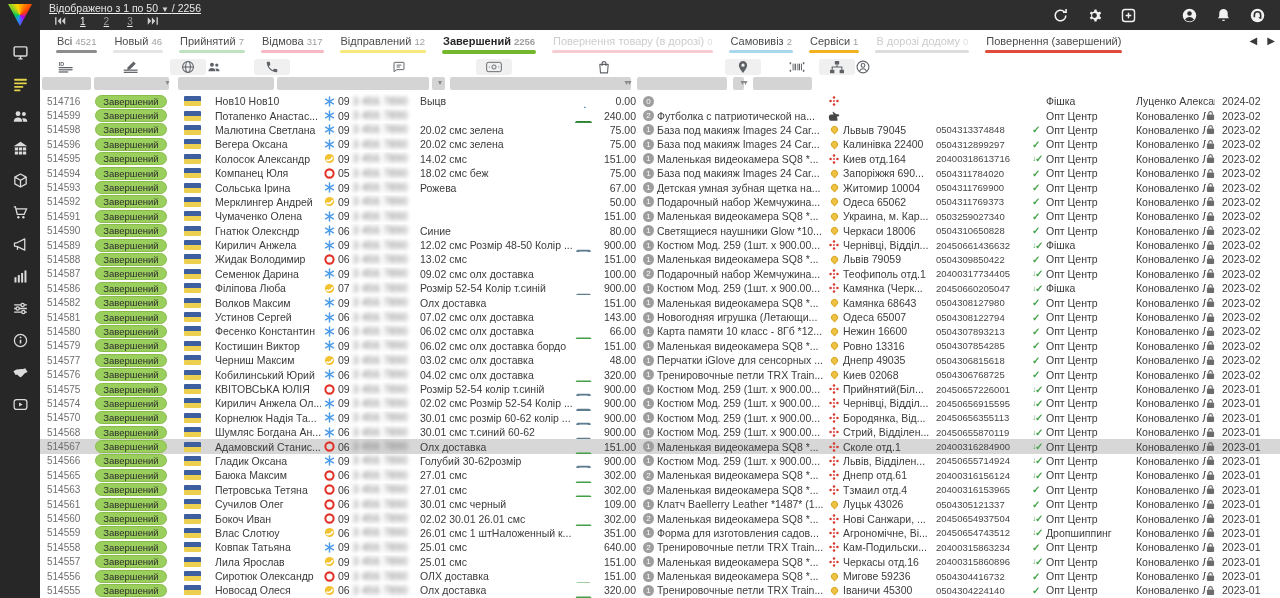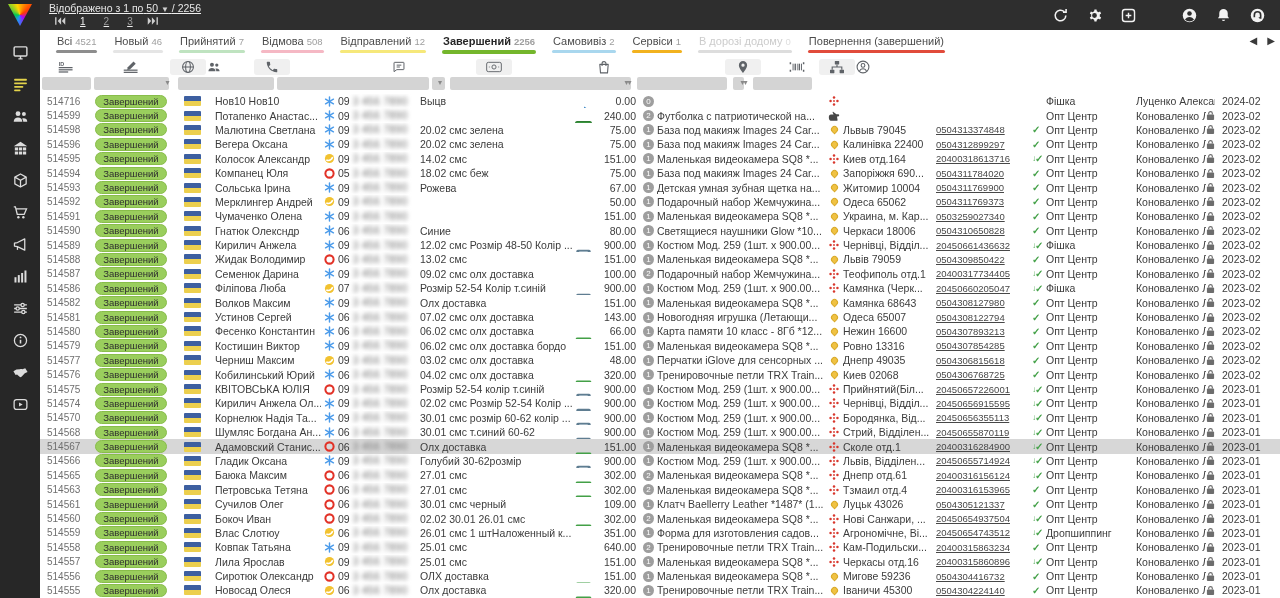--- a/index.html
+++ b/index.html
@@ -281,7 +281,7 @@
       <div class="tab"><span class="lbl">Всі</span><span class="cnt">4521</span><span class="ul" style="background: rgb(141, 141, 141);"></span></div>
       <div class="tab"><span class="lbl">Новый</span><span class="cnt">46</span><span class="ul" style="background: rgb(229, 229, 229);"></span></div>
       <div class="tab"><span class="lbl">Прийнятий</span><span class="cnt">7</span><span class="ul" style="background: rgb(191, 227, 192);"></span></div>
-      <div class="tab"><span class="lbl">Відмова</span><span class="cnt">508</span><span class="ul" style="background: rgb(245, 184, 196);"></span></div>
+      <div class="tab"><span class="lbl">Відмова</span><span class="cnt">317</span><span class="ul" style="background: rgb(245, 184, 196);"></span></div>
       <div class="tab"><span class="lbl">Відправлений</span><span class="cnt">12</span><span class="ul" style="background: rgb(246, 232, 122);"></span></div>
       <div class="tab active"><span class="lbl">Завершений</span><span class="cnt">2256</span><span class="ul" style="background: rgb(116, 182, 44);"></span></div>
       <div class="tab"><span class="lbl">Самовивіз</span><span class="cnt">2</span><span class="ul" style="background: rgb(169, 215, 238);"></span></div>

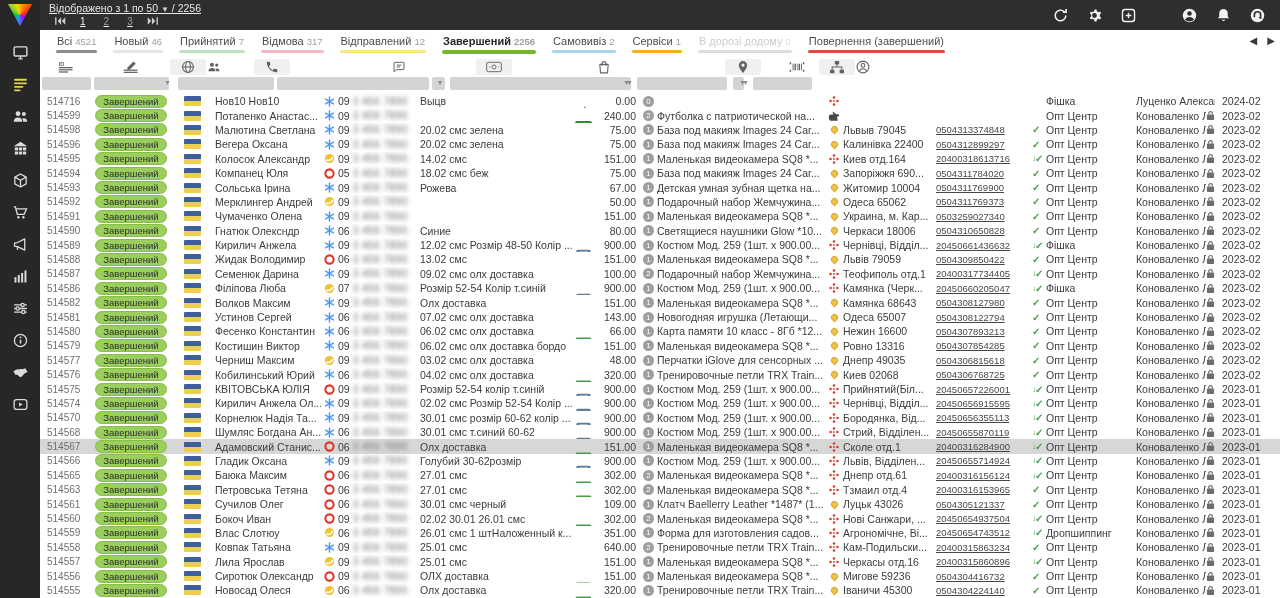--- a/index.html
+++ b/index.html
@@ -284,6 +284,7 @@
       <div class="tab"><span class="lbl">Відмова</span><span class="cnt">317</span><span class="ul" style="background: rgb(245, 184, 196);"></span></div>
       <div class="tab"><span class="lbl">Відправлений</span><span class="cnt">12</span><span class="ul" style="background: rgb(246, 232, 122);"></span></div>
       <div class="tab active"><span class="lbl">Завершений</span><span class="cnt">2256</span><span class="ul" style="background: rgb(116, 182, 44);"></span></div>
+      <div class="tab faded"><span class="lbl">Повернення товару (в дорозі)</span><span class="cnt">0</span><span class="ul" style="background: rgb(246, 204, 211);"></span></div>
       <div class="tab"><span class="lbl">Самовивіз</span><span class="cnt">2</span><span class="ul" style="background: rgb(169, 215, 238);"></span></div>
       <div class="tab"><span class="lbl">Сервіси</span><span class="cnt">1</span><span class="ul" style="background: rgb(242, 178, 31);"></span></div>
       <div class="tab faded"><span class="lbl">В дорозі додому</span><span class="cnt">0</span><span class="ul" style="background: rgb(221, 221, 221);"></span></div>

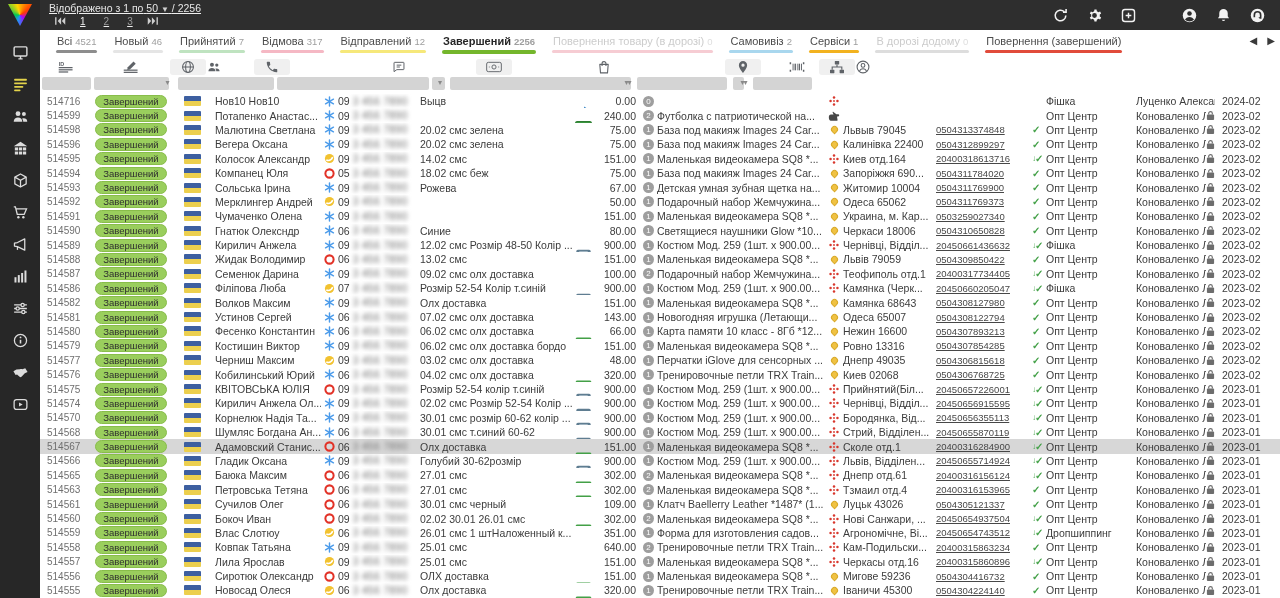--- a/index.html
+++ b/index.html
@@ -93,7 +93,7 @@
   .c-dlv { justify-content:center; }
   .pin { width:7px; height:7px; background:#f0c243; border:1px solid #d8a928;
     border-radius:50% 50% 50% 0; transform:rotate(-45deg); }
-  .c-track { font-size:9.5px; color:#474747;text-decoration:underline; }
+  .c-track { font-size:9.5px; color:#474747; }
   .c-check { color:#43a047; font-size:10px; font-weight:bold; }
   .c-check .rcv { font-size:8px; margin-right:-1px; }
   .c-mgr { justify-content:space-between; padding-right:3px; }

